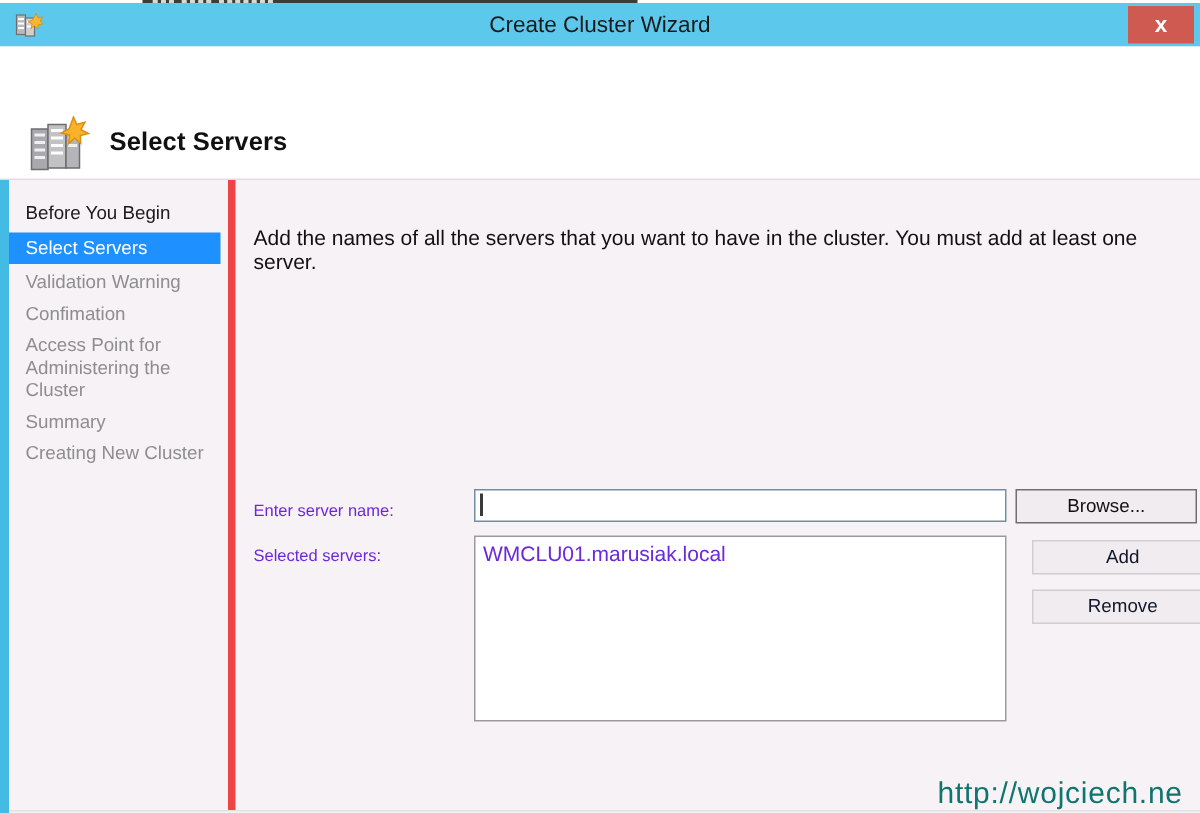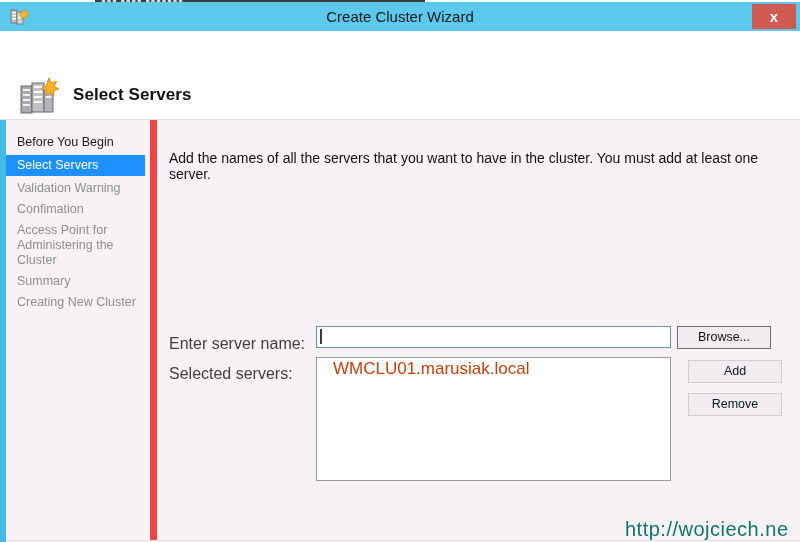--- a/index.html
+++ b/index.html
@@ -127,7 +127,7 @@
     width: 151px;
     height: 420px;
     background: #f7f2f6;
-    border-right: 7px solid #ef4444;
+    border-right: 5px solid #ef4444;
     padding-top: 12px;
     box-sizing: border-box;
   }

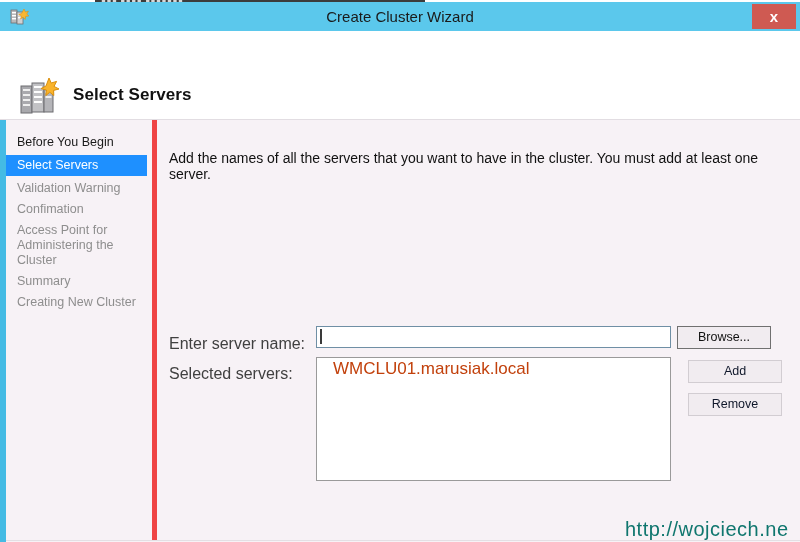--- a/index.html
+++ b/index.html
@@ -171,8 +171,8 @@
 
   .row-label {
     position: absolute;
-    font-size: 16px;
-    color: #404040;
+    font-size: 11px;
+    color: #6d28d9;
   }
   .label-server-name { left: 11px; top: 215px; }
   .label-selected    { left: 11px; top: 245px; }

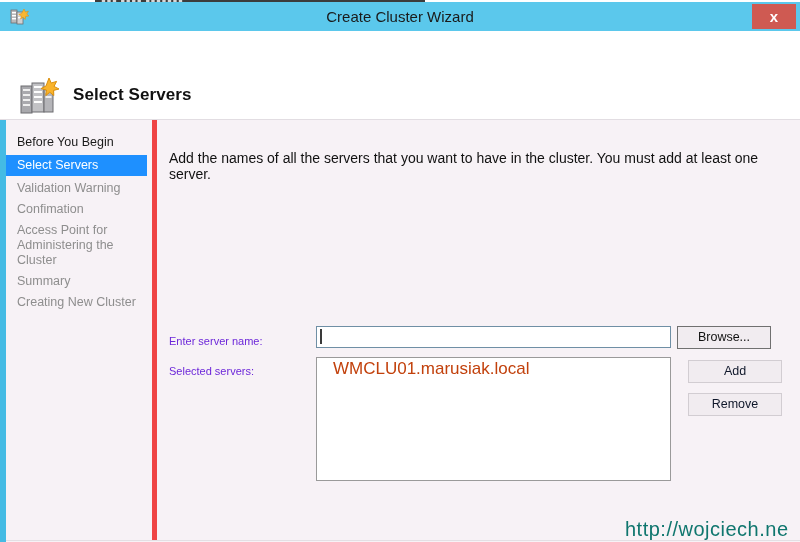--- a/index.html
+++ b/index.html
@@ -220,7 +220,7 @@
   .side-btn {
     position: absolute;
     left: 519px;
-    width: 94px; height: 23px;
+    width: 121px; height: 23px;
     font-family: "Liberation Sans", sans-serif;
     font-size: 12.5px;
     text-align: center;

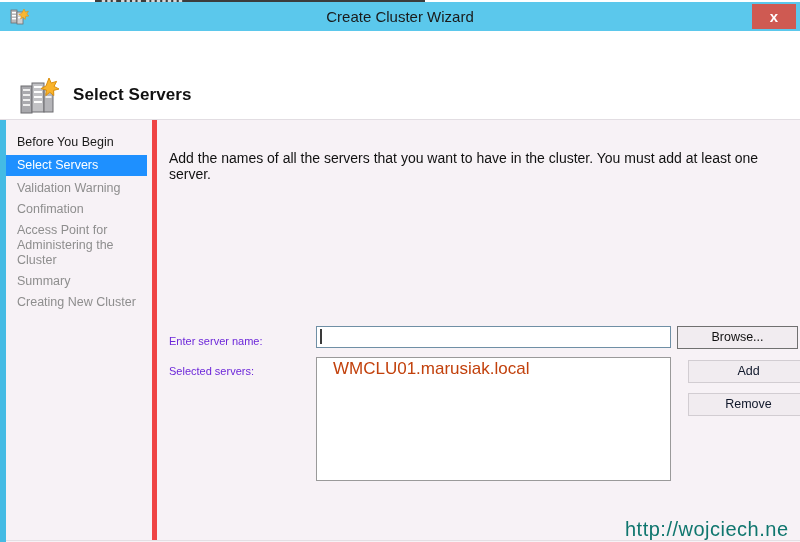--- a/index.html
+++ b/index.html
@@ -208,12 +208,11 @@
     overflow: hidden;
   }
   .server-list-item {
-    font-size: 17px;
-    color: #c2410c;
+    font-size: 14px;
+    color: #6d28d9;
     line-height: 16px;
     padding: 0 5px;
     cursor: default;
-    margin-left: 11px;
   }
 
   

